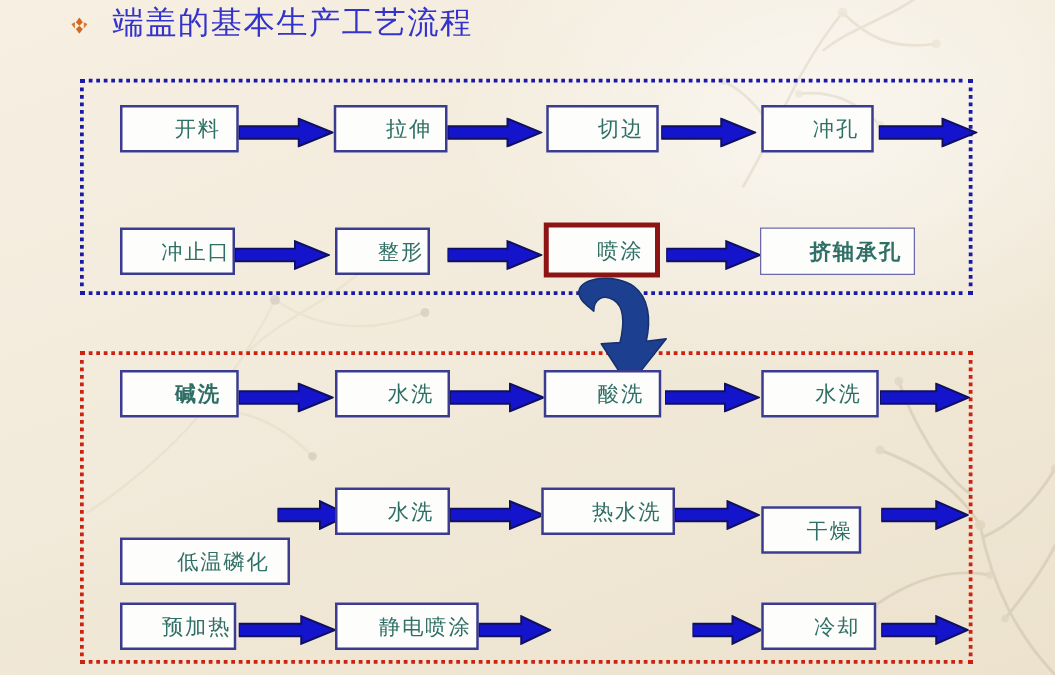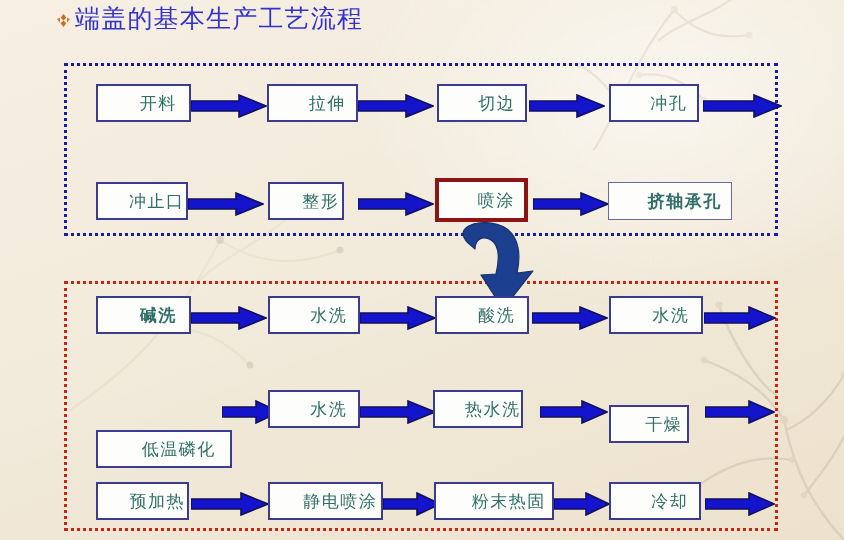--- a/index.html
+++ b/index.html
@@ -41,7 +41,7 @@
     top: 2px;
     display: flex;
     align-items: center;
-    gap: 5px;
+    gap: 20px;
   }
   .bullet-diamond {
     width: 13px;

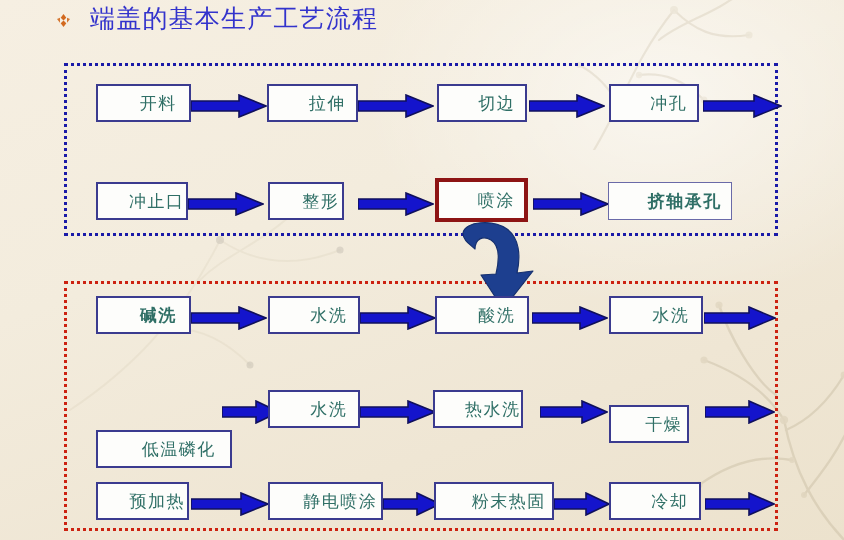--- a/index.html
+++ b/index.html
@@ -264,7 +264,7 @@
     <path d="M0 7 L48 7 L48 1 L75 12 L48 23 L48 17 L0 17 Z" fill="#1414cc" stroke="#10105c" stroke-width="1.6"></path>
   </svg>
 
-  <div class="pbox" style="left:433px; top:390px; width:90px; height:38px;">热水洗</div>
+  <div class="pbox" style="left:433px; top:390px; width:107px; height:38px;">热水洗</div>
   <svg class="arrow" style="left:540px; top:400px; width:68px; height:24px;" viewBox="0 0 68 24">
     <path d="M0 7 L42 7 L42 1 L67 12 L42 23 L42 17 L0 17 Z" fill="#1414cc" stroke="#10105c" stroke-width="1.6"></path>
   </svg>

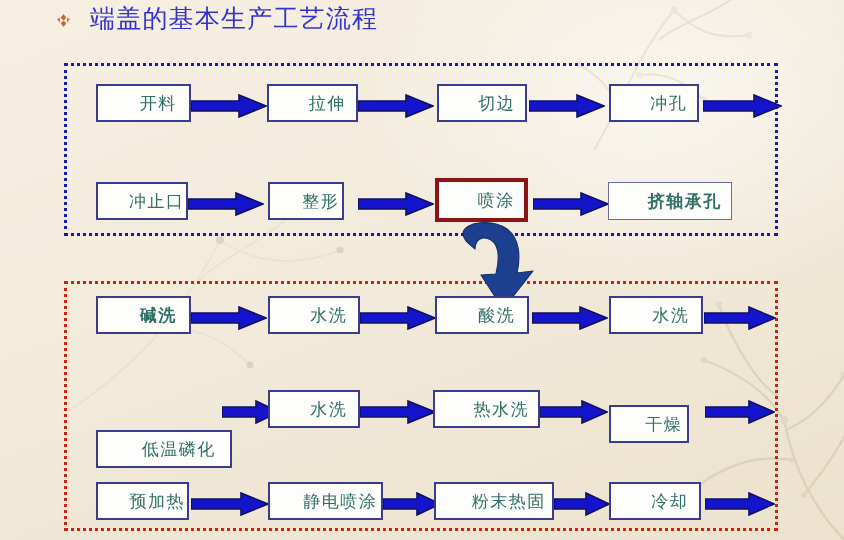--- a/index.html
+++ b/index.html
@@ -284,7 +284,6 @@
     <path d="M0 7 L34 7 L34 1 L57 12 L34 23 L34 17 L0 17 Z" fill="#1414cc" stroke="#10105c" stroke-width="1.6"></path>
   </svg>
 
-  <div class="pbox" style="left:434px; top:482px; width:120px; height:38px;">粉末热固</div>
   <svg class="arrow" style="left:554px; top:492px; width:56px; height:24px;" viewBox="0 0 56 24">
     <path d="M0 7 L32 7 L32 1 L55 12 L32 23 L32 17 L0 17 Z" fill="#1414cc" stroke="#10105c" stroke-width="1.6"></path>
   </svg>

